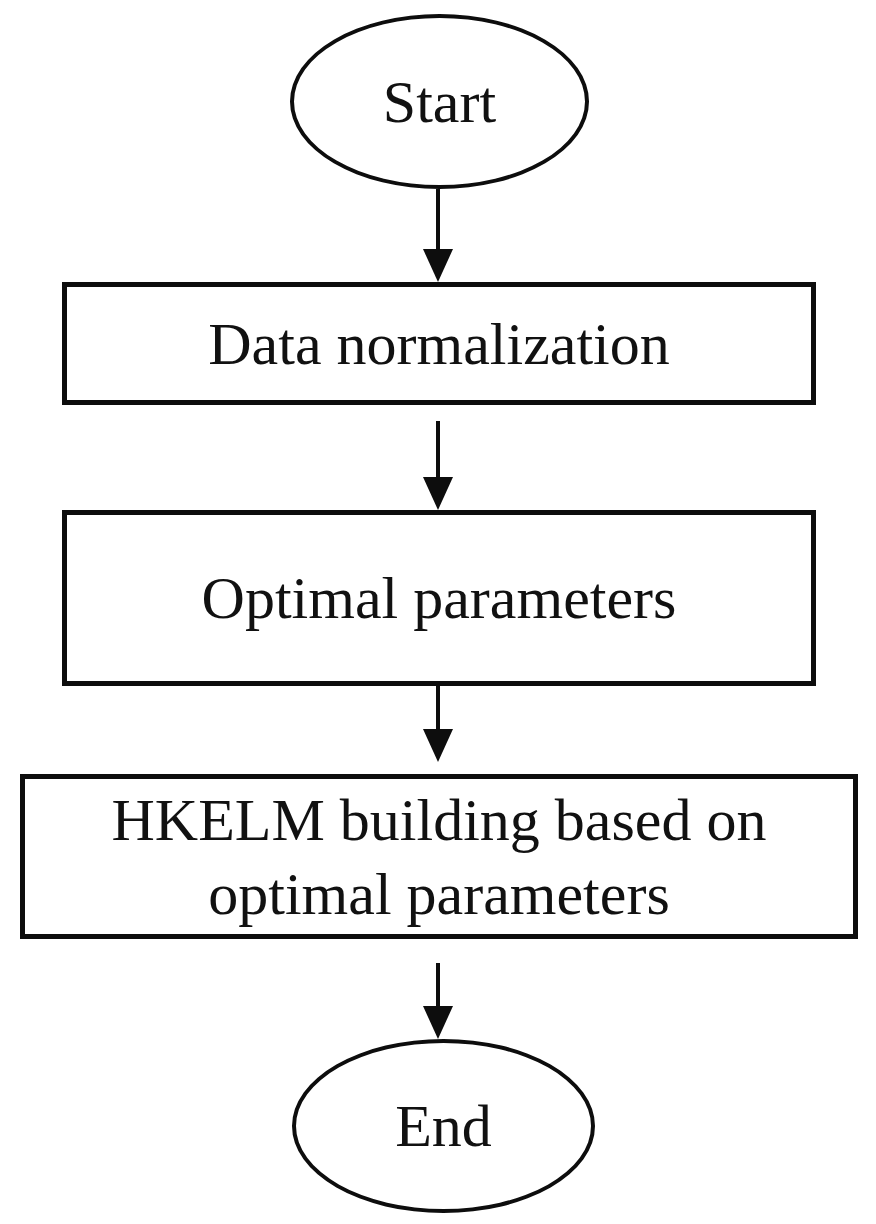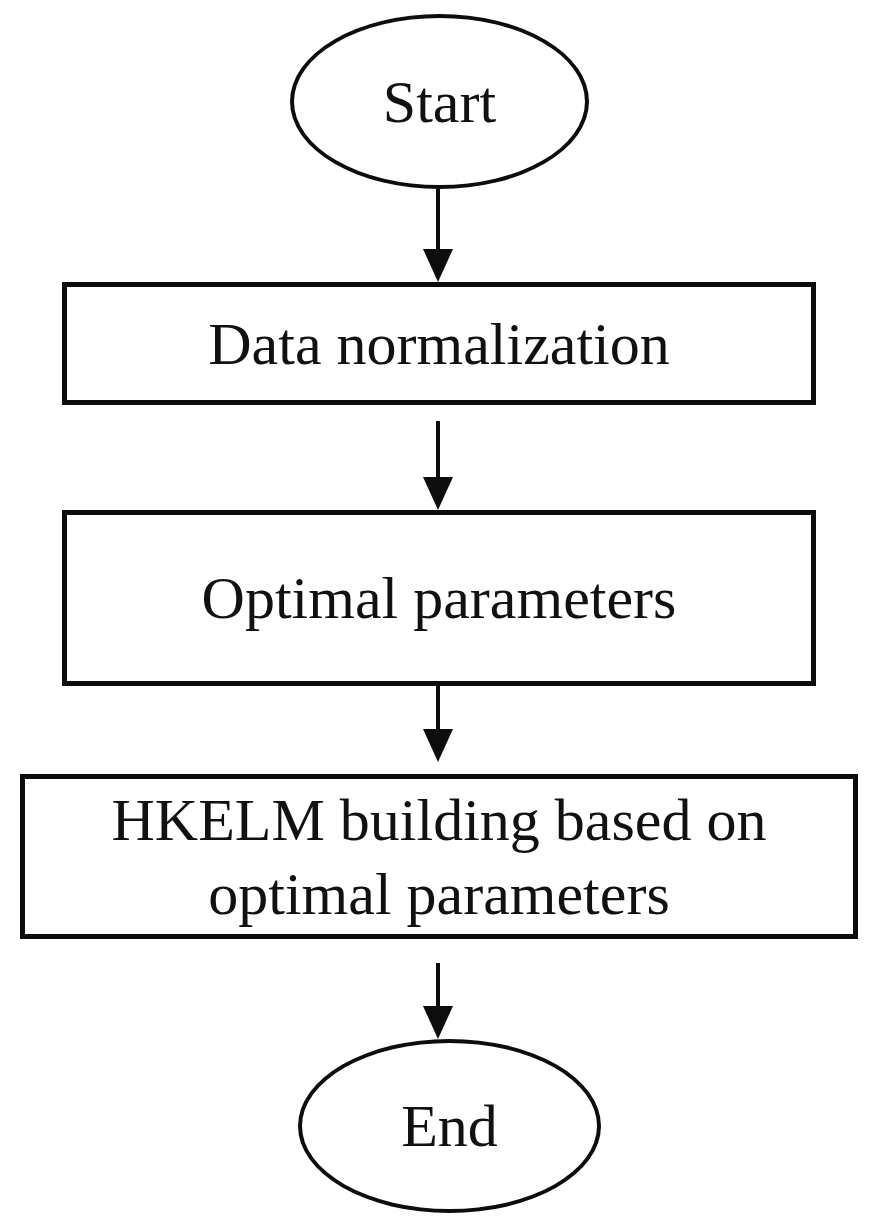--- a/index.html
+++ b/index.html
@@ -57,7 +57,7 @@
   #node-normalize { left: 62px; top: 282px; width: 754px; height: 123px; }
   #node-idbo { left: 62px; top: 510px; width: 754px; height: 176px; }
   #node-hkelm { left: 20px; top: 774px; width: 838px; height: 165px; }
-  #node-end { left: 298px; top: 1039px; width: 303px; height: 174px; font-family: Liberation Serif, serif; }
+  #node-end { left: 292px; top: 1039px; width: 303px; height: 174px; font-family: Liberation Serif, serif; }
 
   
   #edge1-line { left: 436px; top: 189px; height: 62px; }

